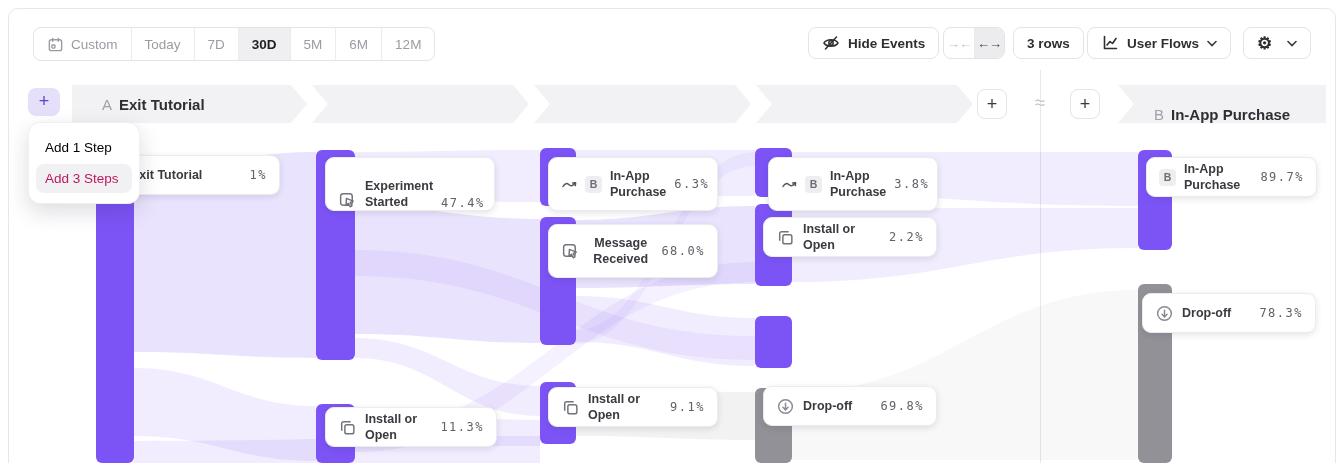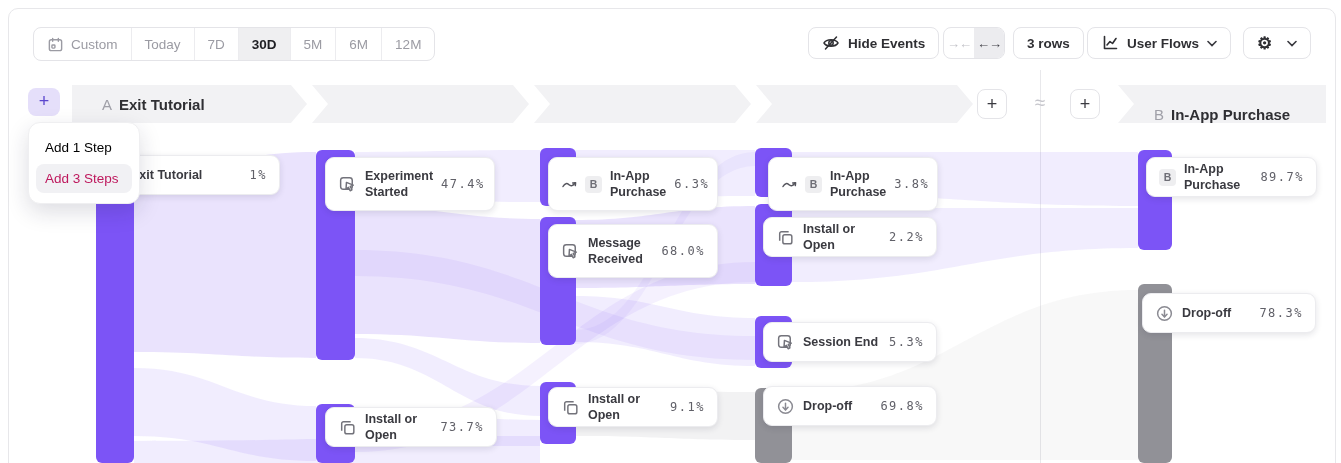--- a/index.html
+++ b/index.html
@@ -196,7 +196,7 @@
     <span class="pct">1%</span>
   </div>
 
-  <div class="card h2" style="left:325px;top:157px;width:170px;">
+  <div class="card h2" style="left:325px;top:157px;width:170px;align-items:flex-end;">
     <span class="icn">
       <svg width="19" height="19" viewBox="0 0 18 18" fill="none" stroke="#73737B" stroke-width="1.4" stroke-linejoin="round">
         <rect x="2.5" y="2.5" width="11" height="11" rx="2.5"></rect>

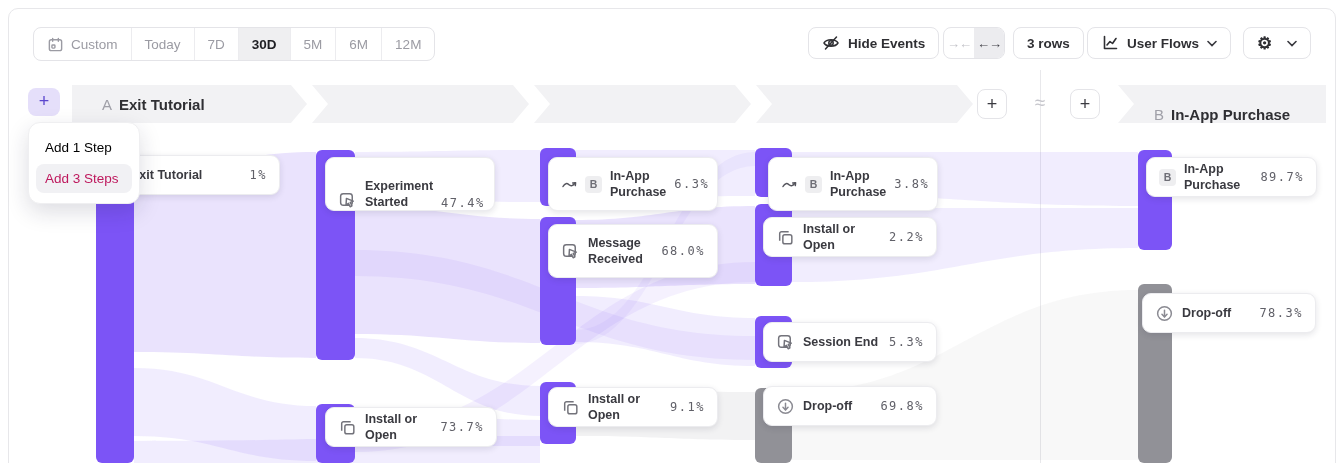--- a/index.html
+++ b/index.html
@@ -237,7 +237,7 @@
         <path d="M8 7 L14.5 9.6 L11.6 10.8 L13.2 14 L11.5 14.9 L9.9 11.7 L7.6 13.4 Z" fill="#fff"></path>
         </svg>
     </span>
-    <span class="lbl" style="max-width:70px;">Message Received</span>
+    <span class="lbl" style="max-width:70px;text-align:center;">Message Received</span>
     <span class="pct">68.0%</span>
   </div>
 

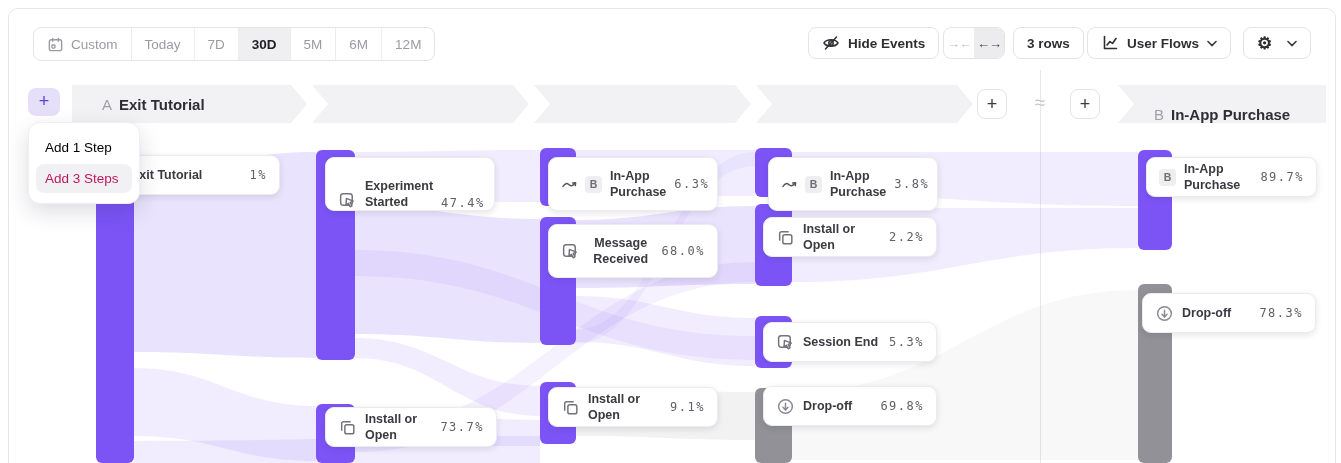--- a/index.html
+++ b/index.html
@@ -275,16 +275,6 @@
     <span class="pct">2.2%</span>
   </div>
 
-  <div class="card" style="left:763px;top:322px;width:174px;">
-    <span class="icn">
-      <svg width="19" height="19" viewBox="0 0 18 18" fill="none" stroke="#73737B" stroke-width="1.4" stroke-linejoin="round">
-        <rect x="2.5" y="2.5" width="11" height="11" rx="2.5"></rect>
-        <path d="M8 7 L14.5 9.6 L11.6 10.8 L13.2 14 L11.5 14.9 L9.9 11.7 L7.6 13.4 Z" fill="#fff"></path>
-        </svg>
-    </span>
-    <span class="lbl">Session End</span>
-    <span class="pct">5.3%</span>
-  </div>
 
   <div class="card" style="left:763px;top:386px;width:174px;">
     <span class="icn">

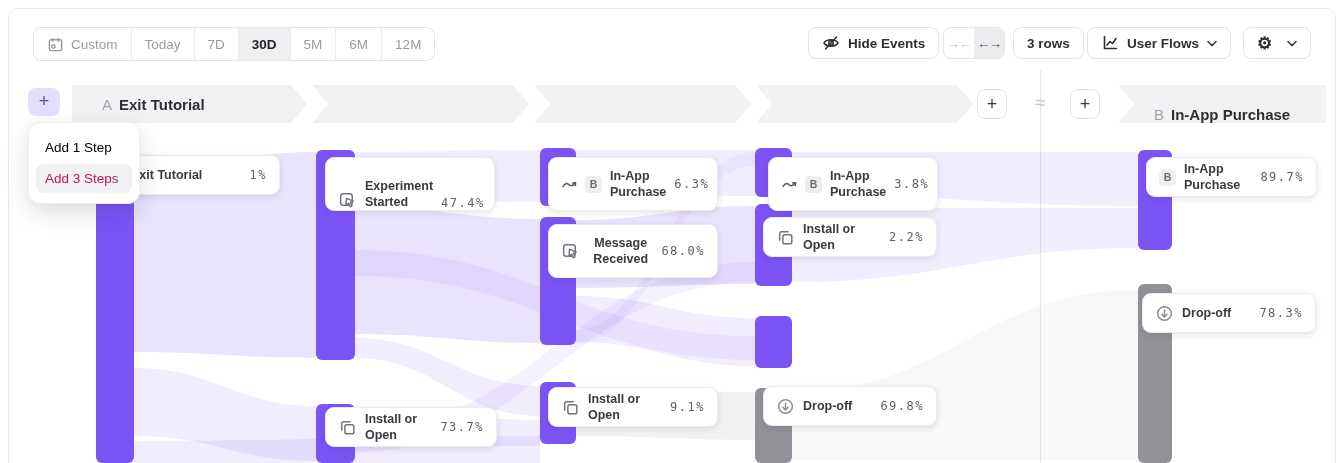--- a/index.html
+++ b/index.html
@@ -215,7 +215,7 @@
         </svg>
     </span>
     <span class="lbl">Install or Open</span>
-    <span class="pct">73.7%</span>
+    <span class="pct">11.3%</span>
   </div>
 
   <div class="card h2" style="left:548px;top:157px;width:170px;">

